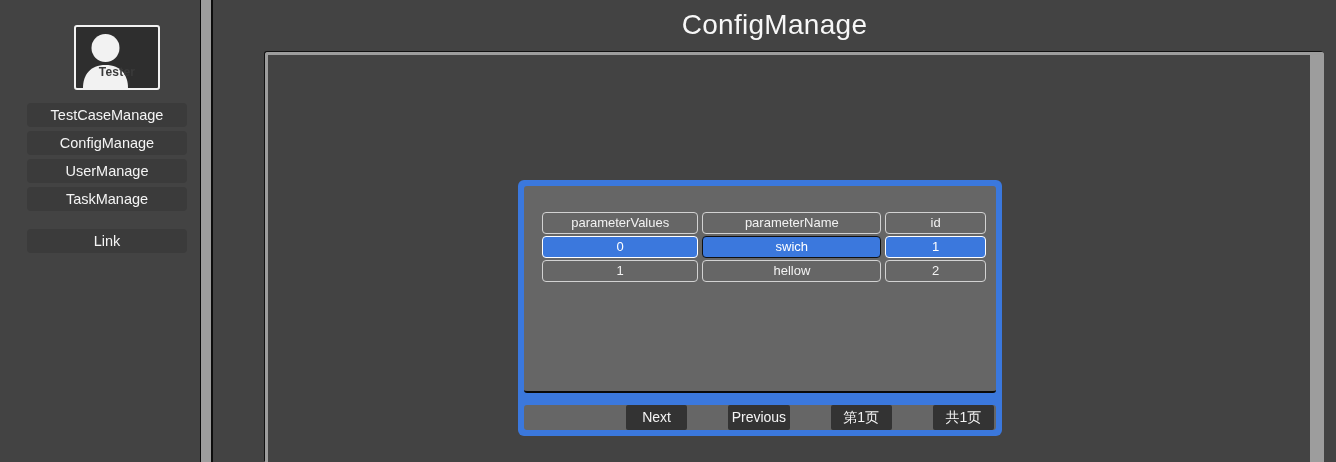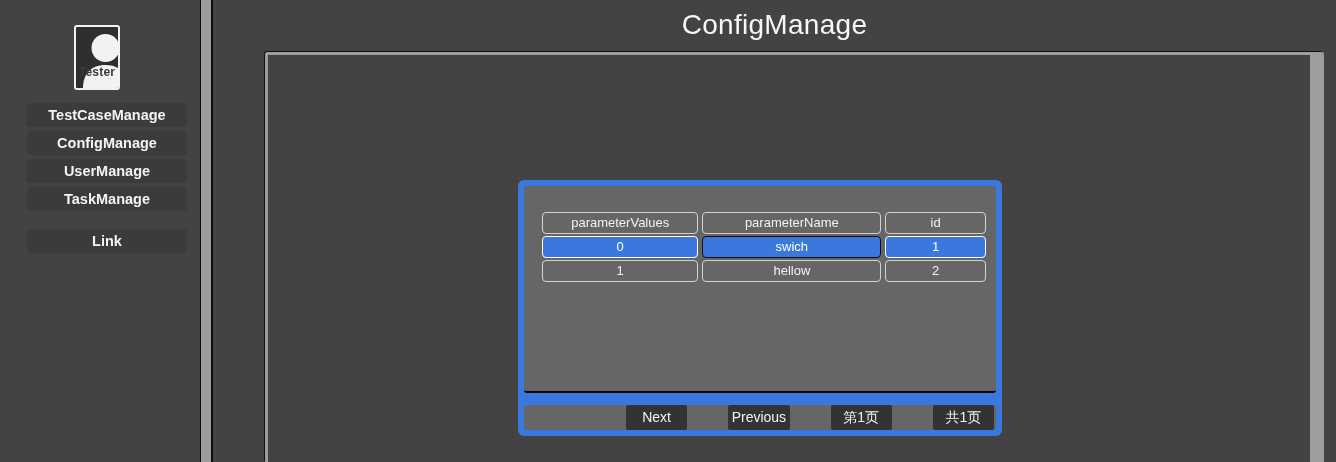--- a/index.html
+++ b/index.html
@@ -49,7 +49,7 @@
   #avatar {
     position: absolute;
     left: 74px; top: 25px;
-    width: 46px; height: 65px;
+    width: 86px; height: 65px;
     background: #2e2e2e;
     border: 2px solid #f2f2f2;
     border-radius: 3px;

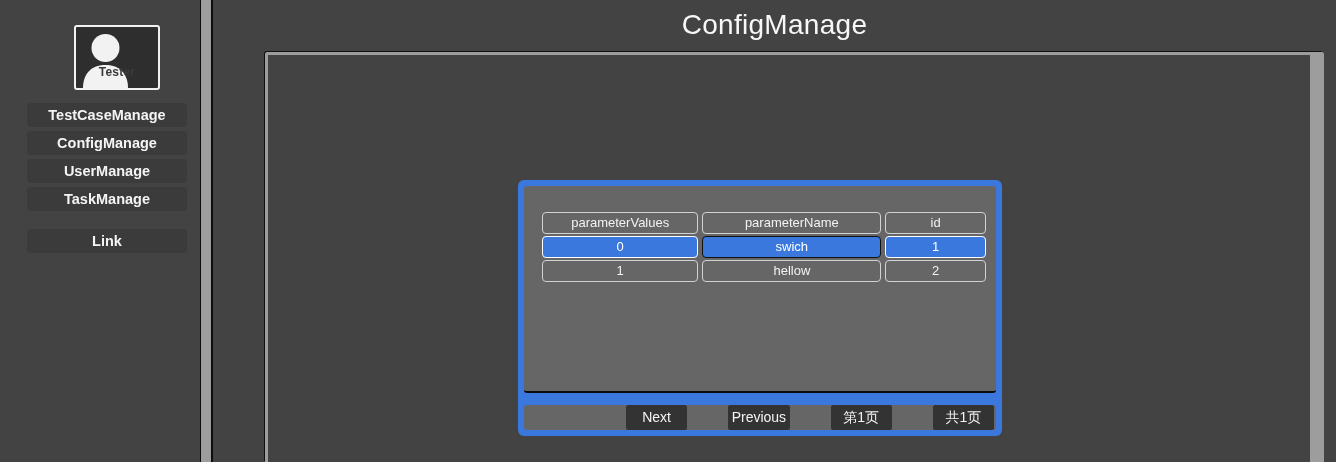--- a/index.html
+++ b/index.html
@@ -85,7 +85,6 @@
     cursor: pointer;
     white-space: nowrap;
     overflow: hidden;
-    font-weight: bold;
   }
   .nav-btn:nth-of-type(1) { top: 103px; }
   .nav-btn:nth-of-type(2) { top: 131px; }

